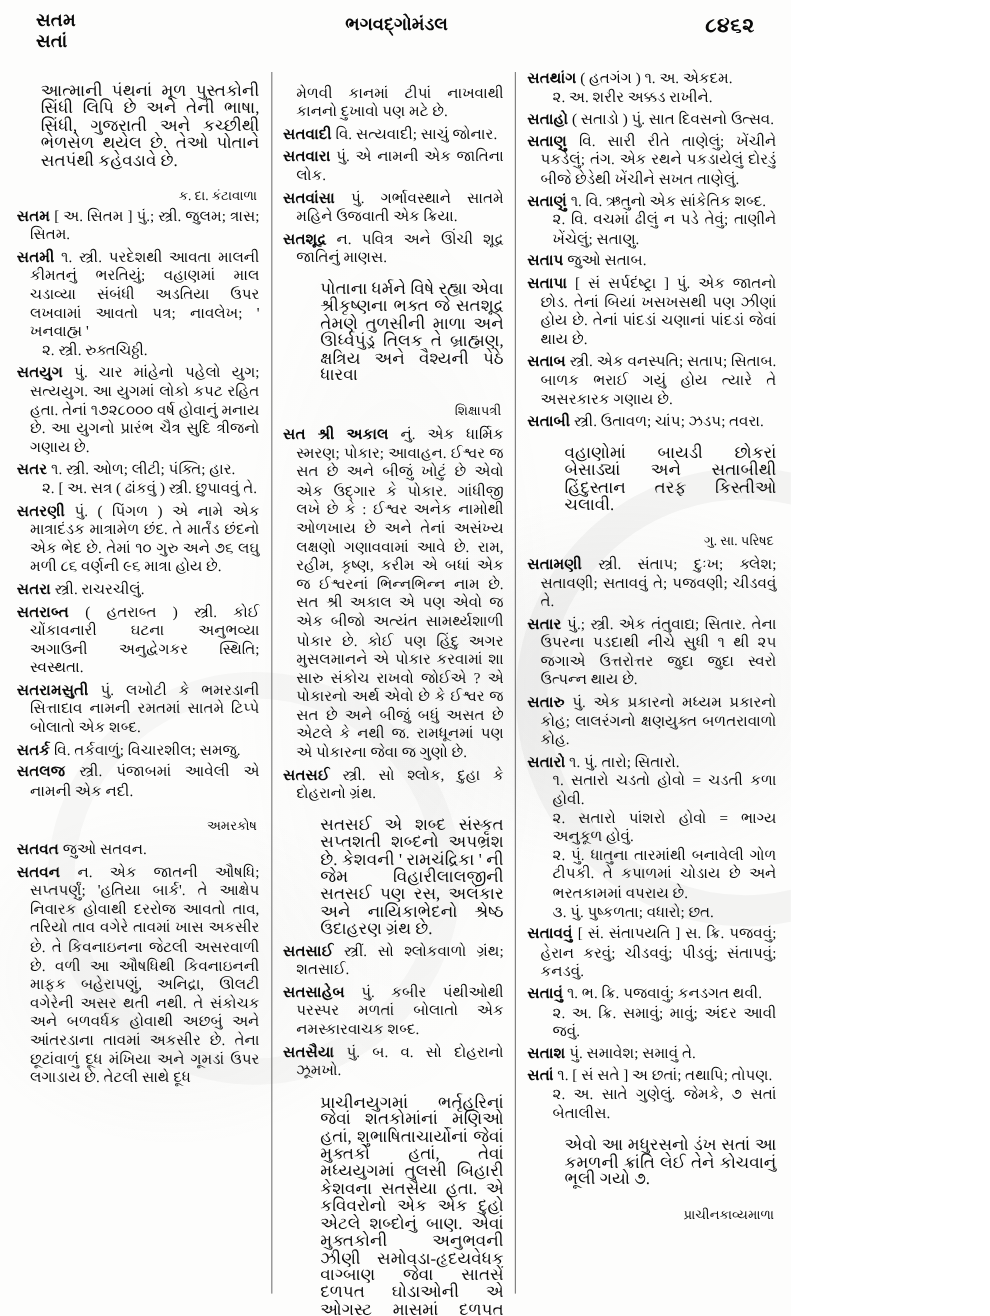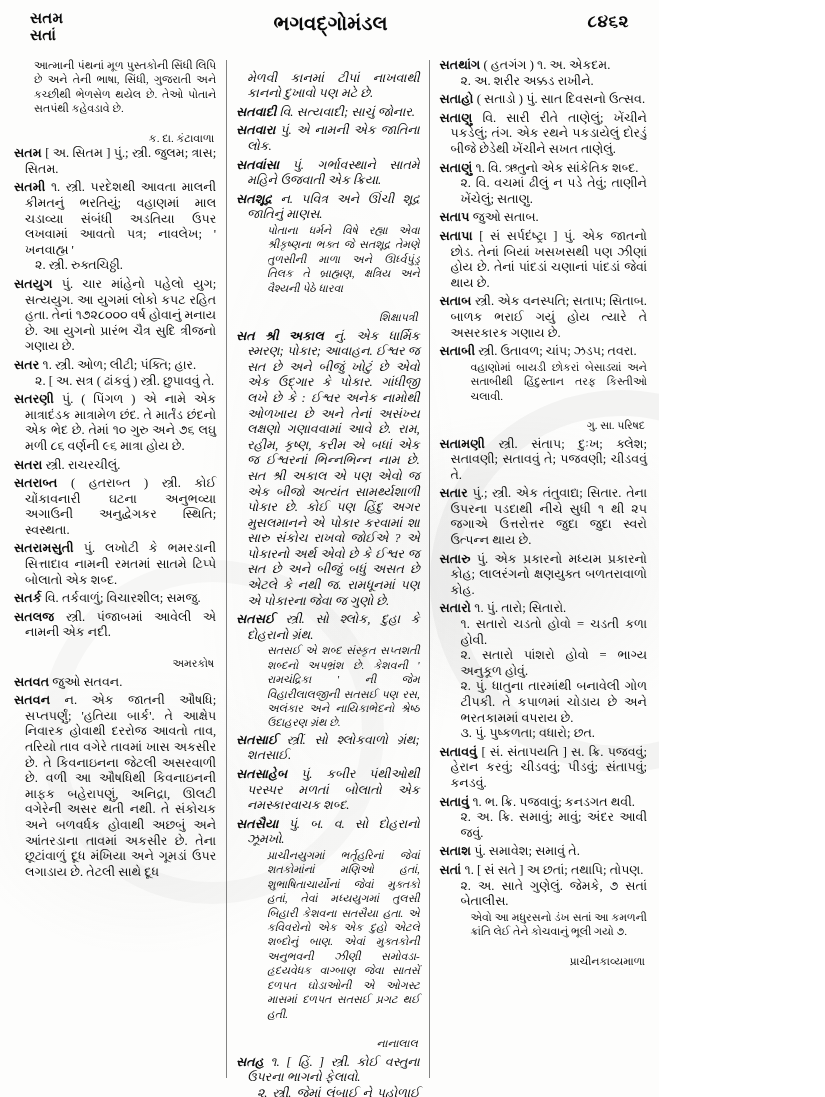--- a/index.html
+++ b/index.html
@@ -78,7 +78,7 @@
     top: 2px;
     text-align: center;
     font-weight: bold;
-    font-size: 20px;
+    font-size: 15px;
   }
   .rh-right {
     position: absolute;

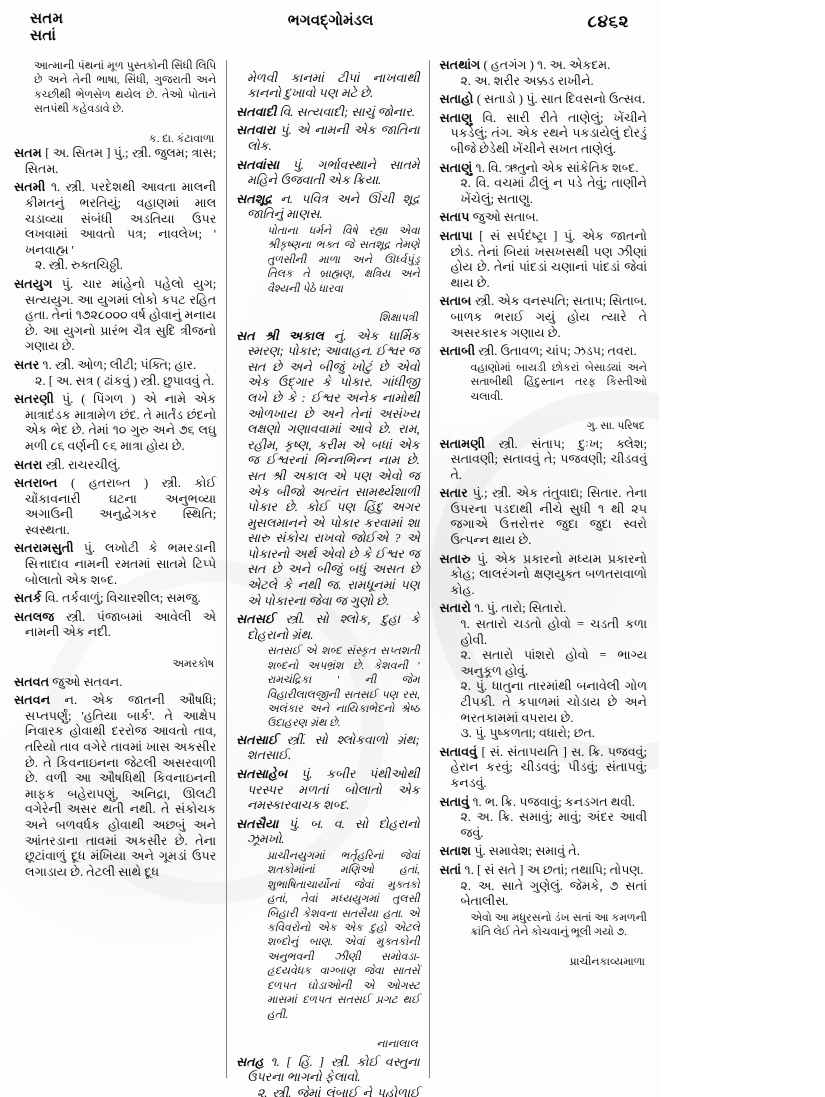--- a/index.html
+++ b/index.html
@@ -144,8 +144,8 @@
     display: block;
     text-indent: 0;
     padding-left: 20px;
-    margin-top: 0;
-    font-size: 11px;
+    margin-top: 12px;
+    font-size: 14px;
     line-height: 14.4px;
     text-align: justify;
   }

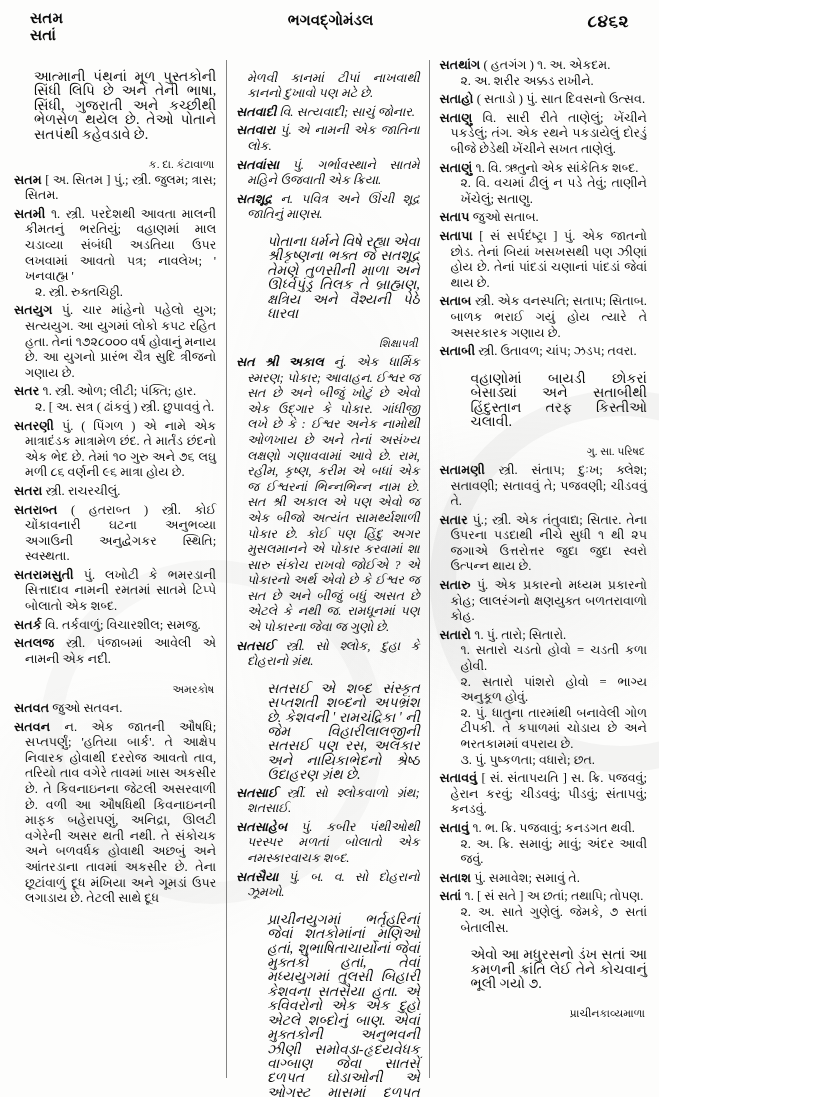--- a/index.html
+++ b/index.html
@@ -106,7 +106,7 @@
     text-justify: inter-word;
   }
   .col-1 { width: 274px; padding-right: 10px; }
-  .col-2 { width: 258px; padding: 0 9px; font-style: italic; }
+  .col-2 { width: 258px; padding: 0 9px; }
   .col-3 { width: 281px; padding-left: 10px; }
 
   .rule {

